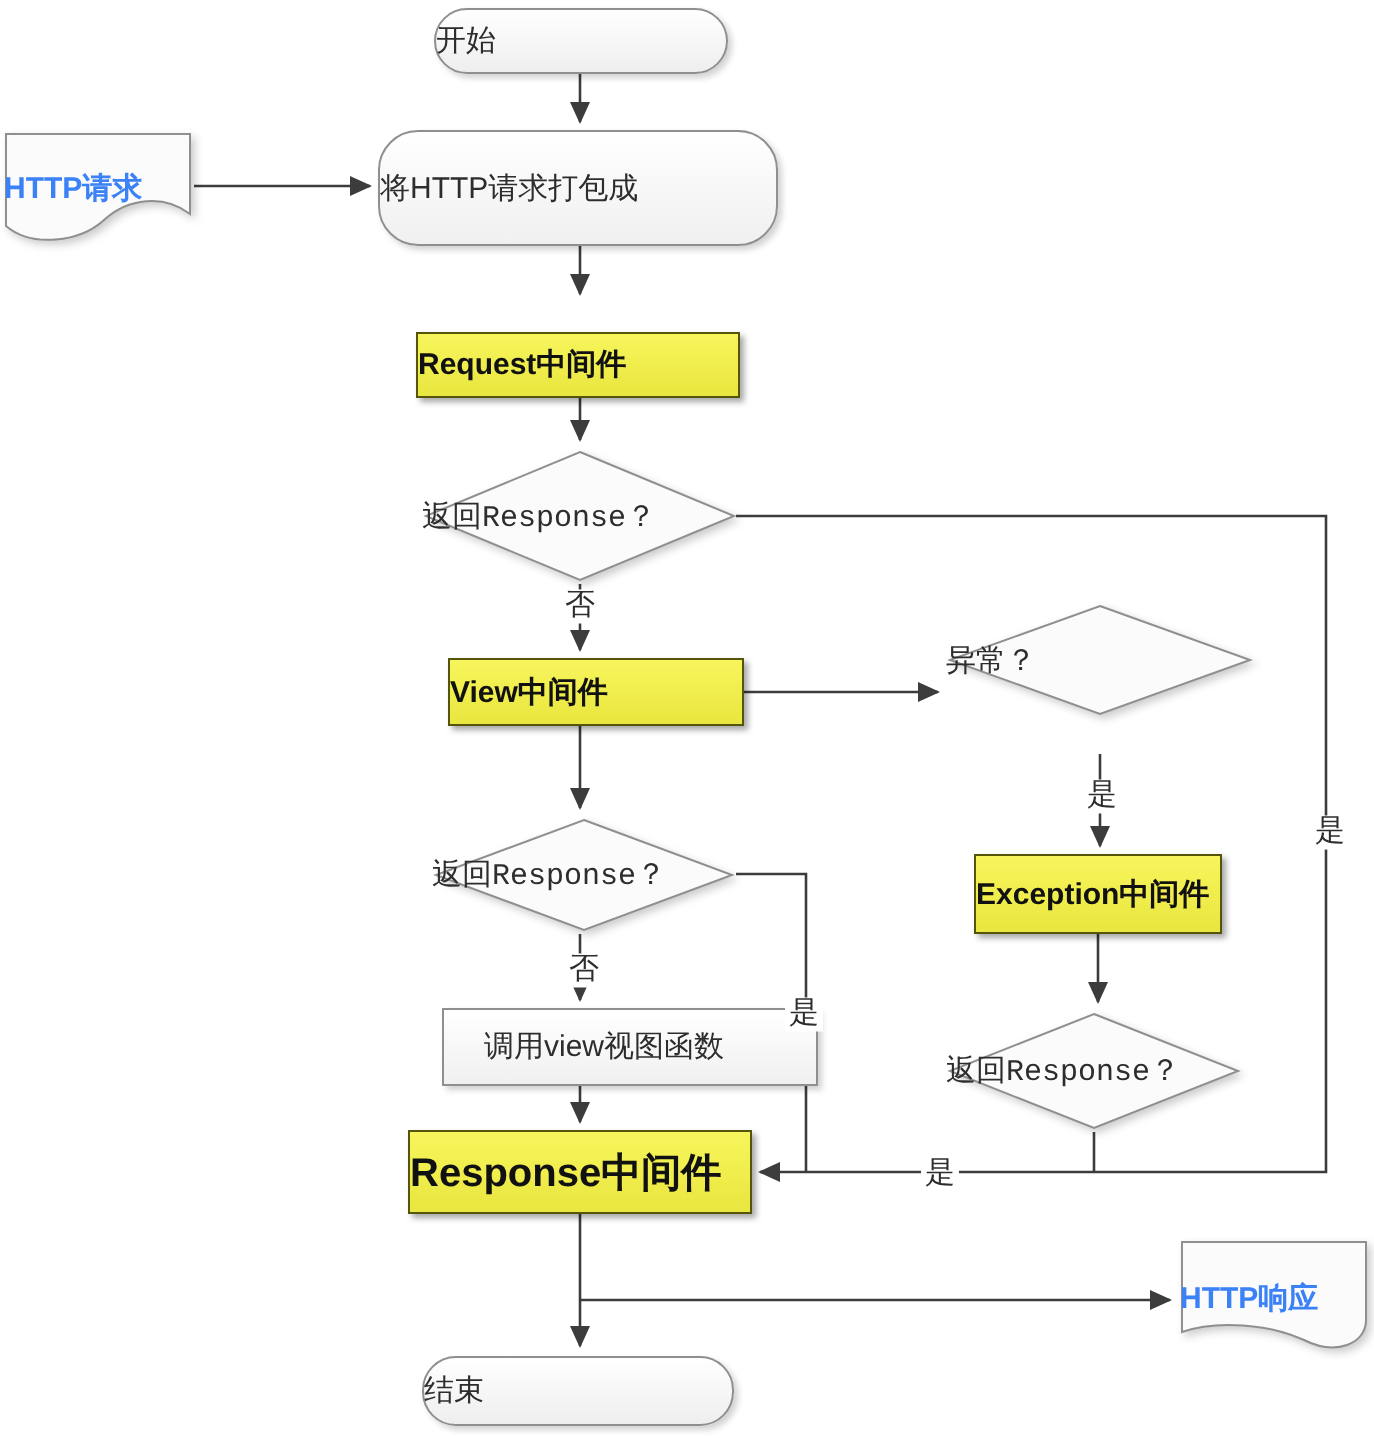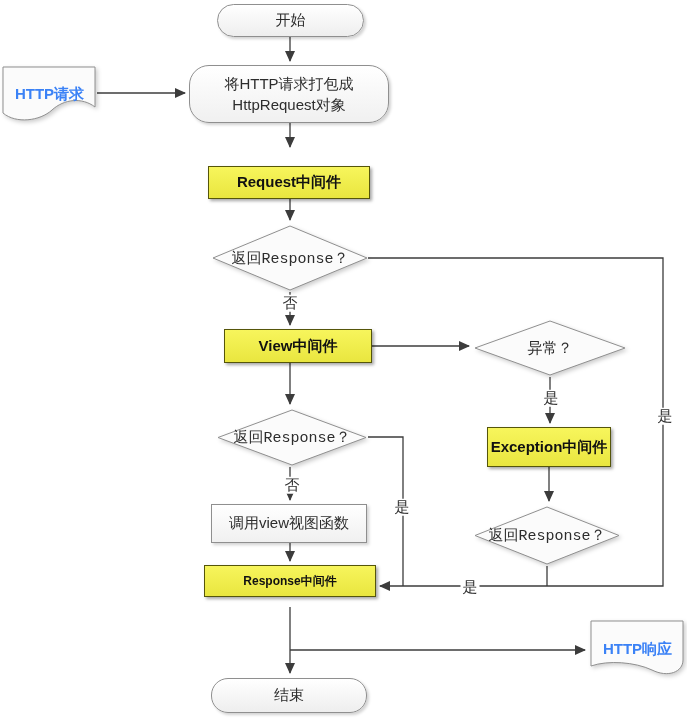--- a/index.html
+++ b/index.html
@@ -7,7 +7,7 @@
   #canvas{position:relative;width:687px;height:719px;background:#ffffff;overflow:hidden;}
   #wires{position:absolute;left:0;top:0;width:687px;height:719px;z-index:1;}
 
-  .node{position:absolute;z-index:2;display:flex;align-items:center;justify-content:center;
+  .node{position:absolute;z-index:2;display:flex;align-items:center;
         font-size:15px;color:#2d2d2d;box-sizing:border-box;text-align:center;}
 
   .terminal{background:linear-gradient(#ffffff,#eeeeee);border:1px solid #8f8f8f;

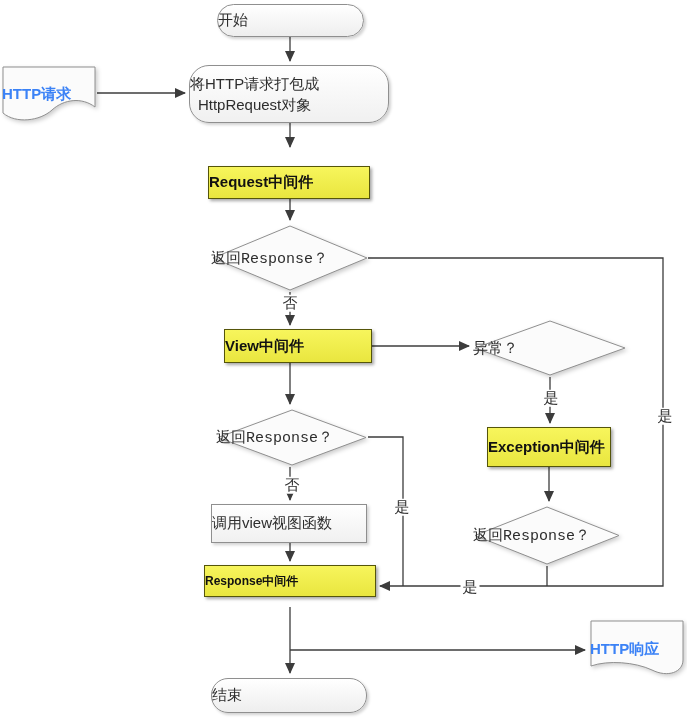--- a/index.html
+++ b/index.html
@@ -101,7 +101,6 @@
   <div id="n-package" class="node process two-line">
     <div>
       <div>将HTTP请求打包成</div>
-      <div>HttpRequest对象</div>
     </div>
   </div>
 

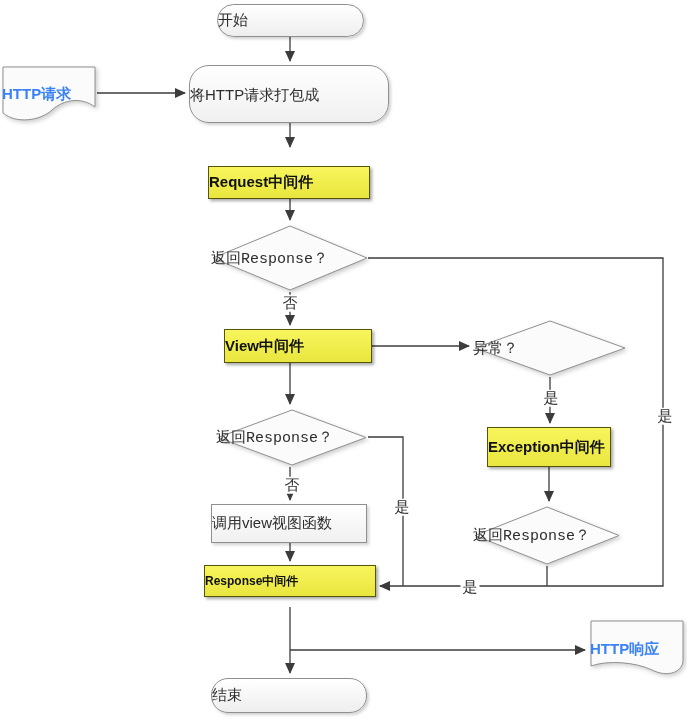--- a/index.html
+++ b/index.html
@@ -39,7 +39,7 @@
   #n-request-mw{left:208px;top:166px;width:162px;height:33px;}
   #n-d1{left:211px;top:224px;width:158px;height:68px;}
   #n-view-mw{left:224px;top:329px;width:148px;height:34px;}
-  #n-exc{left:473px;top:319px;width:154px;height:58px;}
+  #n-exc{left:473px;top:301px;width:154px;height:58px;}
   #n-exc-mw{left:487px;top:427px;width:124px;height:40px;}
   #n-d3{left:473px;top:505px;width:148px;height:61px;}
   #n-d2{left:216px;top:408px;width:152px;height:59px;}

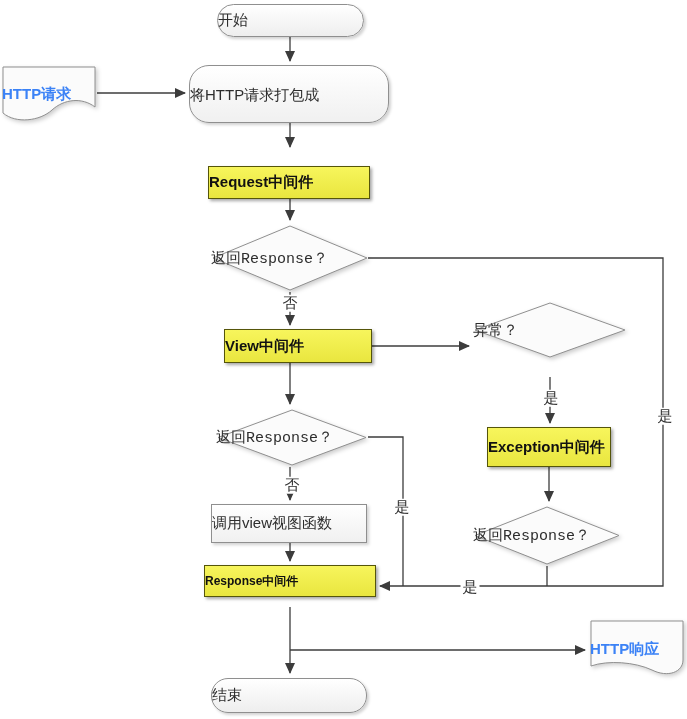--- a/index.html
+++ b/index.html
@@ -43,7 +43,7 @@
   #n-exc-mw{left:487px;top:427px;width:124px;height:40px;}
   #n-d3{left:473px;top:505px;width:148px;height:61px;}
   #n-d2{left:216px;top:408px;width:152px;height:59px;}
-  #n-call-view{left:211px;top:504px;width:156px;height:39px;}
+  #n-call-view{left:221px;top:504px;width:188px;height:39px;padding-left:20px;}
   #n-response-mw{left:204px;top:565px;width:172px;height:32px;font-size:12px;}
   #n-http-response{left:590px;top:620px;width:95px;height:58px;}
   #n-end{left:211px;top:678px;width:156px;height:35px;}

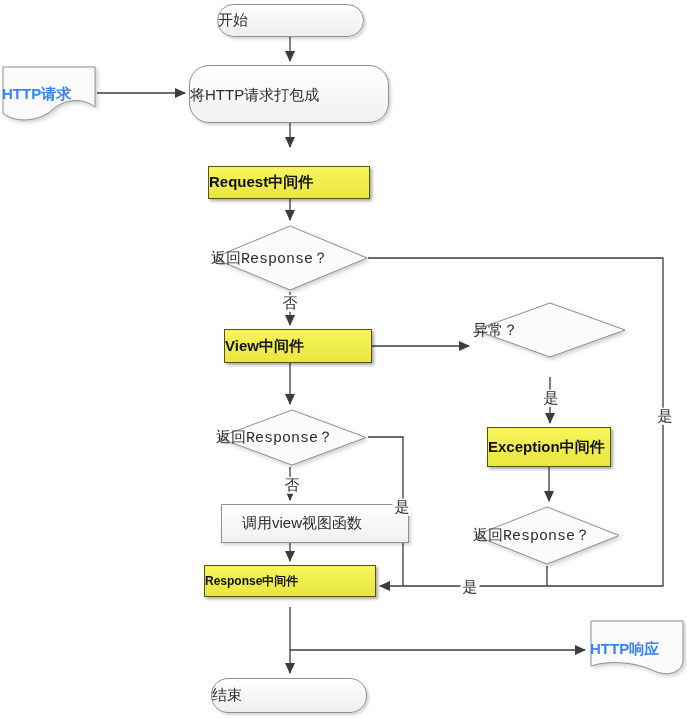--- a/index.html
+++ b/index.html
@@ -44,7 +44,7 @@
   #n-d3{left:473px;top:505px;width:148px;height:61px;}
   #n-d2{left:216px;top:408px;width:152px;height:59px;}
   #n-call-view{left:221px;top:504px;width:188px;height:39px;padding-left:20px;}
-  #n-response-mw{left:204px;top:565px;width:172px;height:32px;font-size:12px;}
+  #n-response-mw{left:204px;top:565px;width:172px;height:42px;font-size:20px;}
   #n-http-response{left:590px;top:620px;width:95px;height:58px;}
   #n-end{left:211px;top:678px;width:156px;height:35px;}
 

